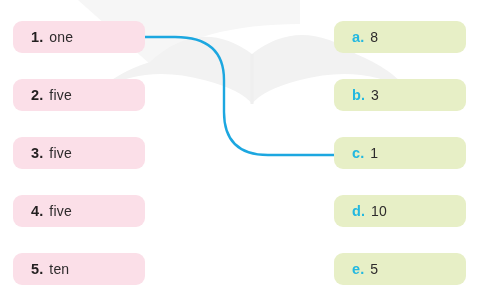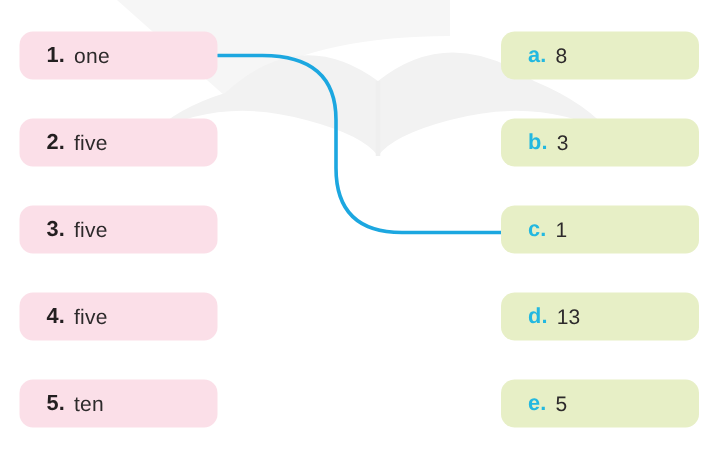--- a/index.html
+++ b/index.html
@@ -148,7 +148,7 @@
 
     <div class="option right">
       <span class="marker">d.</span>
-      <span class="value">13</span>
+      <span class="value">10</span>
     </div>
 
     <div class="option right">

